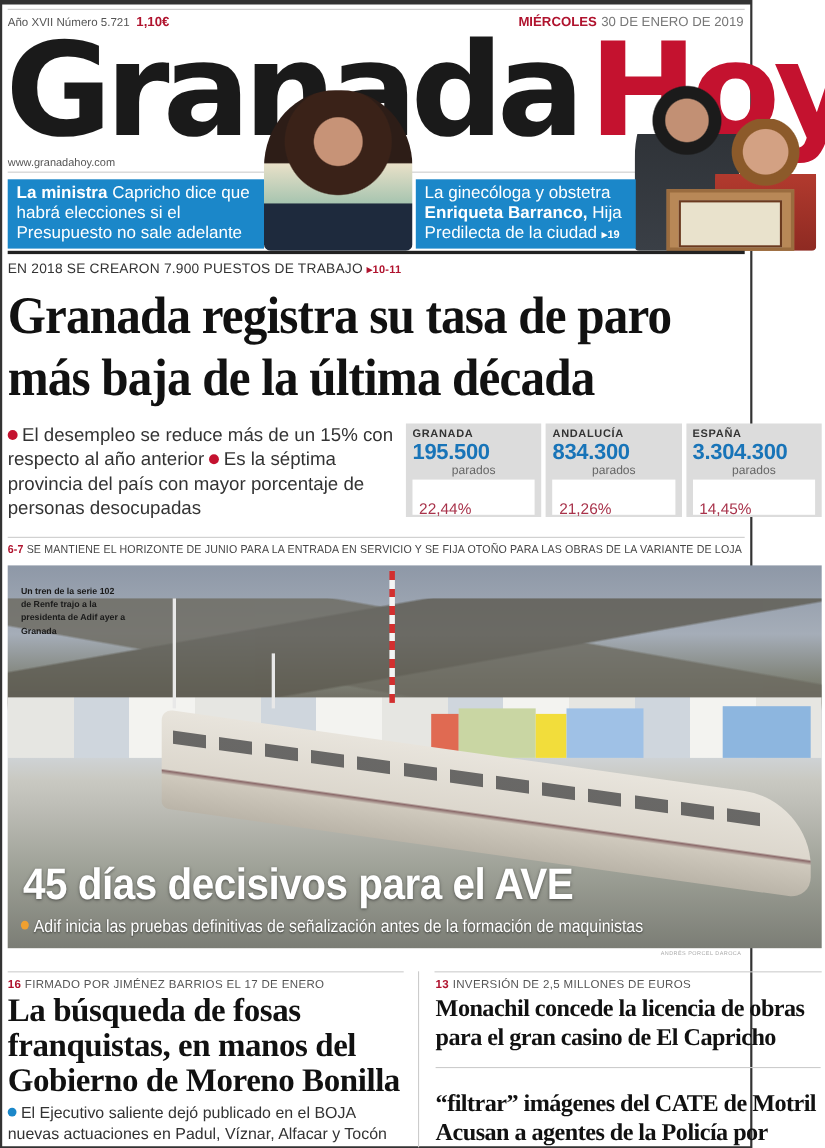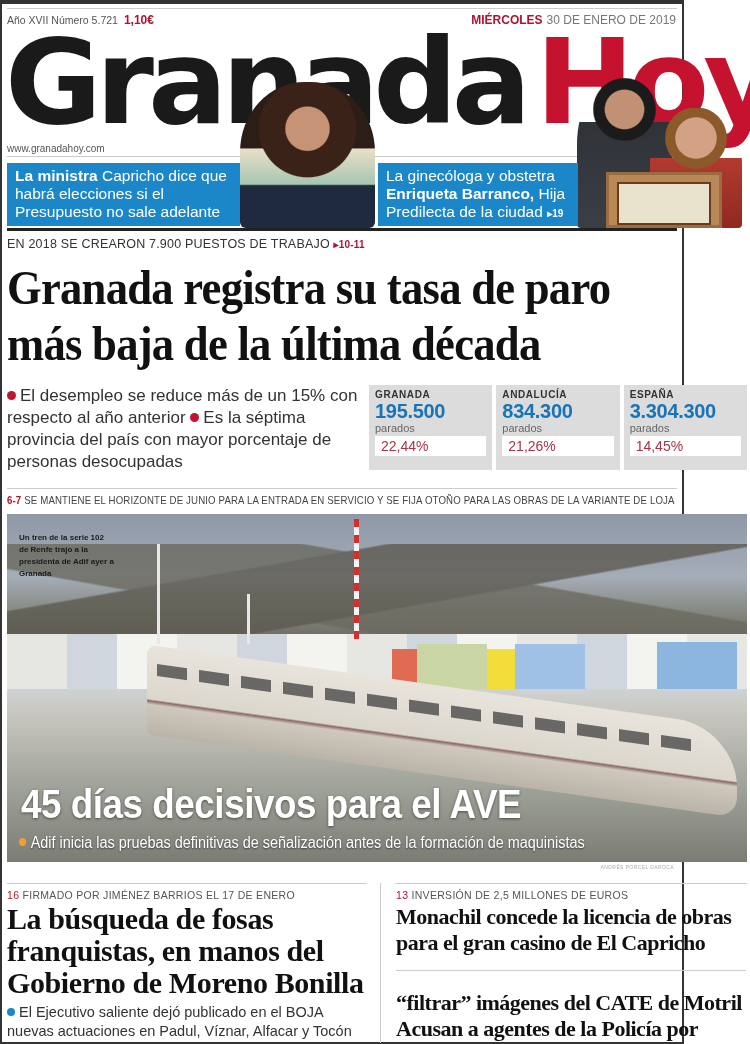--- a/index.html
+++ b/index.html
@@ -46,7 +46,7 @@
   .stat { flex: 1; background: #dcdcdc; padding: 4px 6px; position: relative; }
   .stat .region { font-size: 10px; font-weight: bold; color: #333; letter-spacing: 0.6px; }
   .stat .value { font-size: 20px; font-weight: bold; color: #1874b8; line-height: 22px; letter-spacing: -0.3px; }
-  .stat .unit { font-size: 11px; color: #666; line-height: 12px; }
+  .stat .unit { font-size: 11px; color: #666; line-height: 12px; text-align: center; }
   .stat .pct { margin-top: 2px; background: #fff; color: #a8324a; font-size: 14px; padding: 0 6px; height: 20px; line-height: 20px; }
 
   .mid-rule { position: absolute; left: 5px; right: 5px; top: 484px; border-top: 1px solid #ccc; }

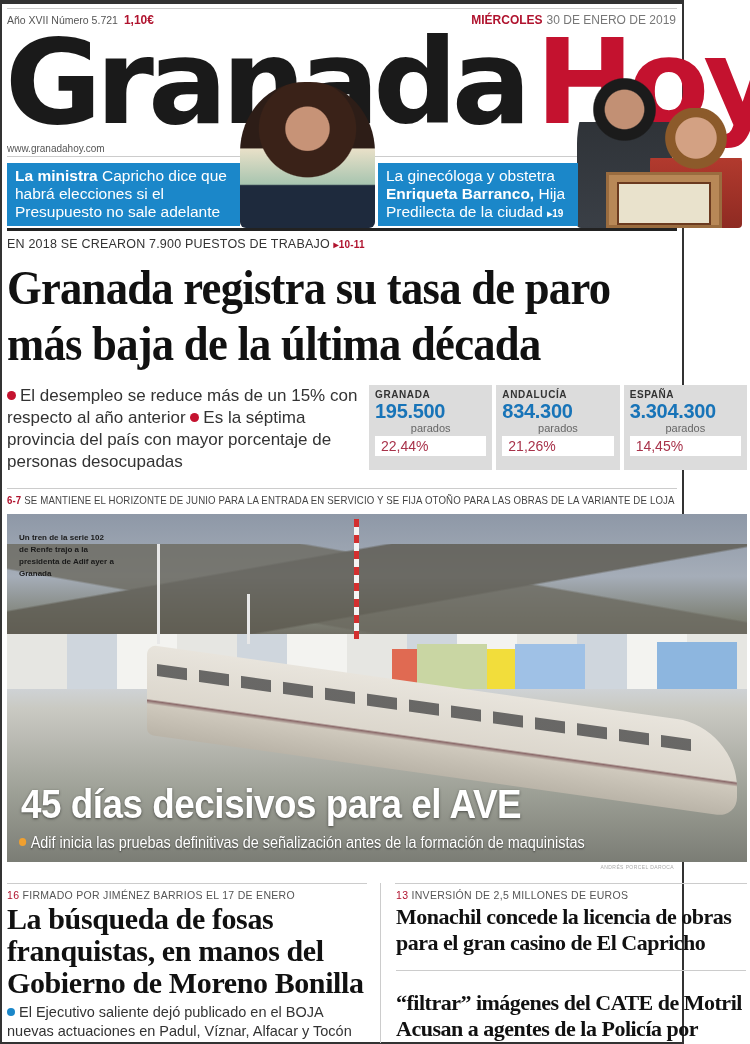--- a/index.html
+++ b/index.html
@@ -47,7 +47,7 @@
   .stat .region { font-size: 10px; font-weight: bold; color: #333; letter-spacing: 0.6px; }
   .stat .value { font-size: 20px; font-weight: bold; color: #1874b8; line-height: 22px; letter-spacing: -0.3px; }
   .stat .unit { font-size: 11px; color: #666; line-height: 12px; text-align: center; }
-  .stat .pct { margin-top: 2px; background: #fff; color: #a8324a; font-size: 14px; padding: 0 6px; height: 20px; line-height: 20px; }
+  .stat .pct { margin-top: 2px; background: #fff; color: #a8324a; font-size: 14px; padding: 16px 6px; height: 20px; line-height: 20px; }
 
   .mid-rule { position: absolute; left: 5px; right: 5px; top: 484px; border-top: 1px solid #ccc; }
   .kicker2 { position: absolute; left: 5px; top: 490px; font-size: 10.5px; color: #444; letter-spacing: 0.15px; white-space: nowrap; transform: scaleX(0.92); transform-origin: left top; }

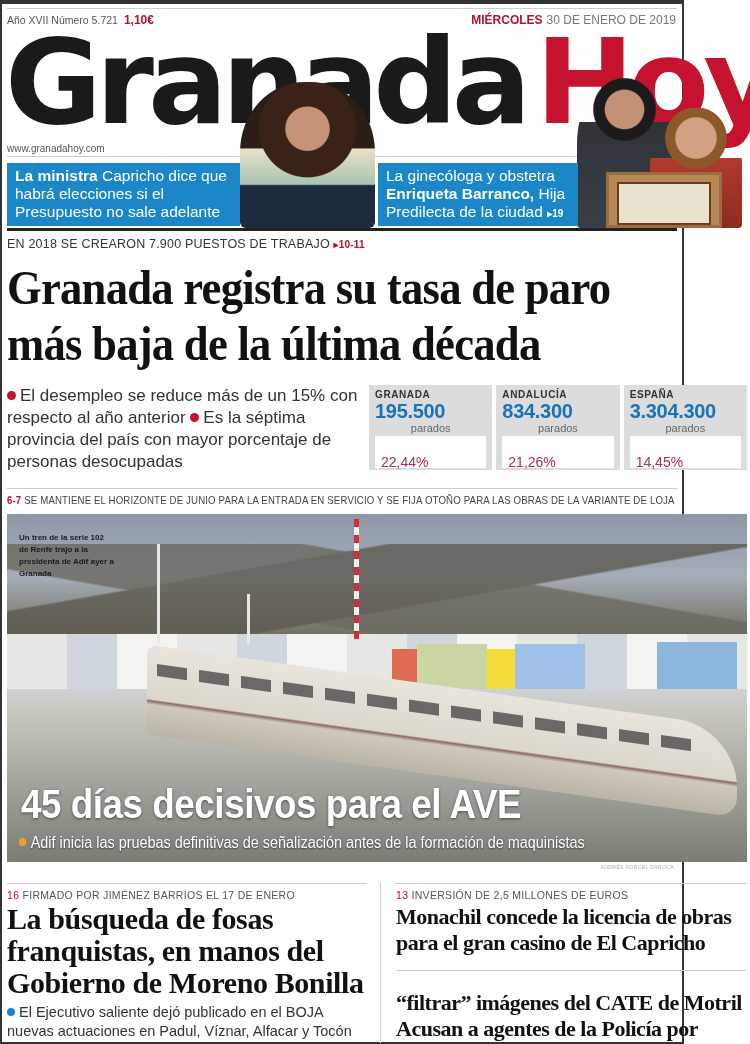--- a/index.html
+++ b/index.html
@@ -79,7 +79,7 @@
   .bottom-rule2 { position: absolute; left: 393px; width: 352px; top: 879px; border-top: 1px solid #ccc; }
   .vdiv { position: absolute; left: 378px; top: 879px; height: 160px; border-left: 1px solid #ccc; }
   .s-kicker { position: absolute; font-size: 10.5px; color: #555; letter-spacing: 0.3px; white-space: nowrap; }
-  .s-kicker .ref { color: #b0132e; font-weight: normal; }
+  .s-kicker .ref { color: #b0132e; font-weight: bold; }
   .s-head { position: absolute; font-family: "Liberation Serif", serif; font-weight: bold; color: #111; white-space: nowrap; }
   .sA-k { left: 5px; top: 885px; }
   .sA-h { left: 5px; top: 899px; font-size: 30px; line-height: 32px; letter-spacing: -0.4px; }

